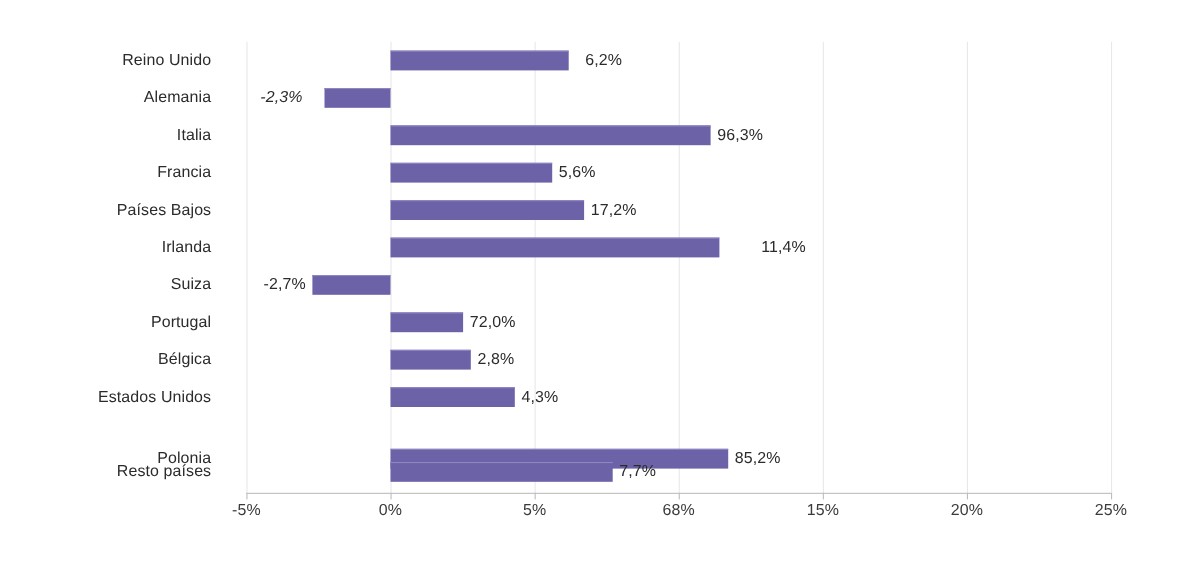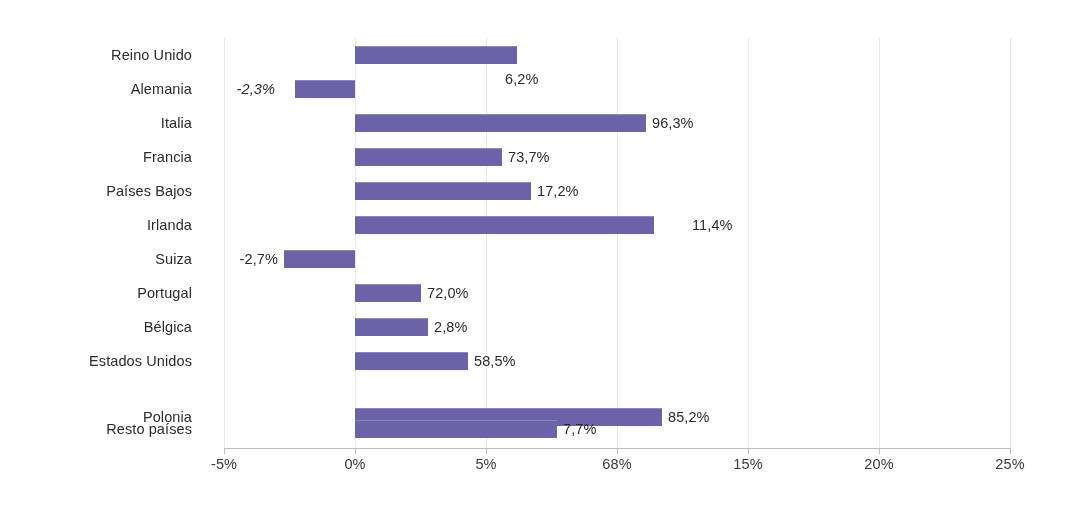--- a/index.html
+++ b/index.html
@@ -143,7 +143,7 @@
       <div class="row" style="top: 38px;">
         <div class="cat-label">Reino Unido</div>
         <div class="bar" style="left: 355px; width: 162px; background: rgb(107, 98, 168); border-top-color: rgb(142, 134, 194);"></div>
-        <div class="value-label pos" style="left: 505px; margin-top: 24px;">6,2%</div>
+        <div class="value-label pos" style="left: 532px;">6,2%</div>
       </div>
       <div class="row" style="top: 72px;">
         <div class="cat-label">Alemania</div>

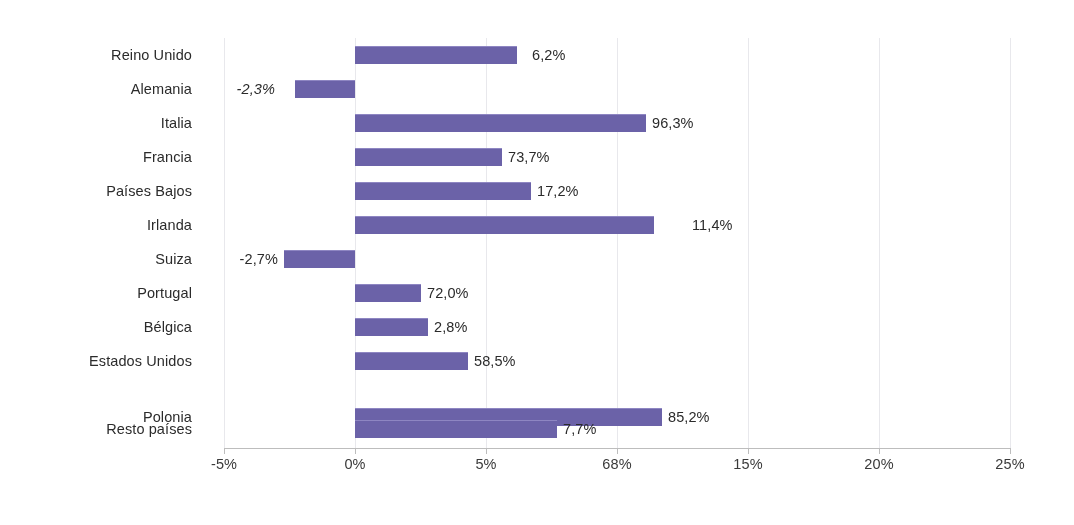--- a/index.html
+++ b/index.html
@@ -158,7 +158,7 @@
       <div class="row" style="top: 140px;">
         <div class="cat-label">Francia</div>
         <div class="bar" style="left: 355px; width: 147px; background: rgb(107, 98, 168); border-top-color: rgb(142, 134, 194);"></div>
-        <div class="value-label pos" style="left: 508px;">73,7%</div>
+        <div class="value-label pos" style="left: 508px;">5,6%</div>
       </div>
       <div class="row" style="top: 174px;">
         <div class="cat-label">Países Bajos</div>

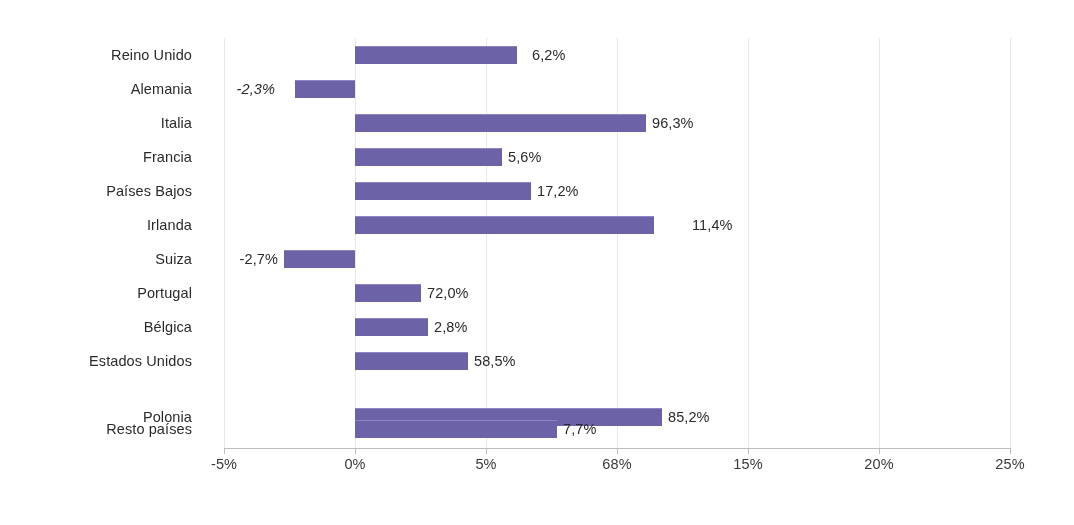--- a/index.html
+++ b/index.html
@@ -188,7 +188,7 @@
       <div class="row" style="top: 344px;">
         <div class="cat-label">Estados Unidos</div>
         <div class="bar" style="left: 355px; width: 113px; background: rgb(107, 98, 168); border-top-color: rgb(142, 134, 194);"></div>
-        <div class="value-label pos" style="left: 474px;">58,5%</div>
+        <div class="value-label pos" style="left: 474px;">4,3%</div>
       </div>
       <div class="row" style="top: 400px;">
         <div class="cat-label">Polonia</div>

